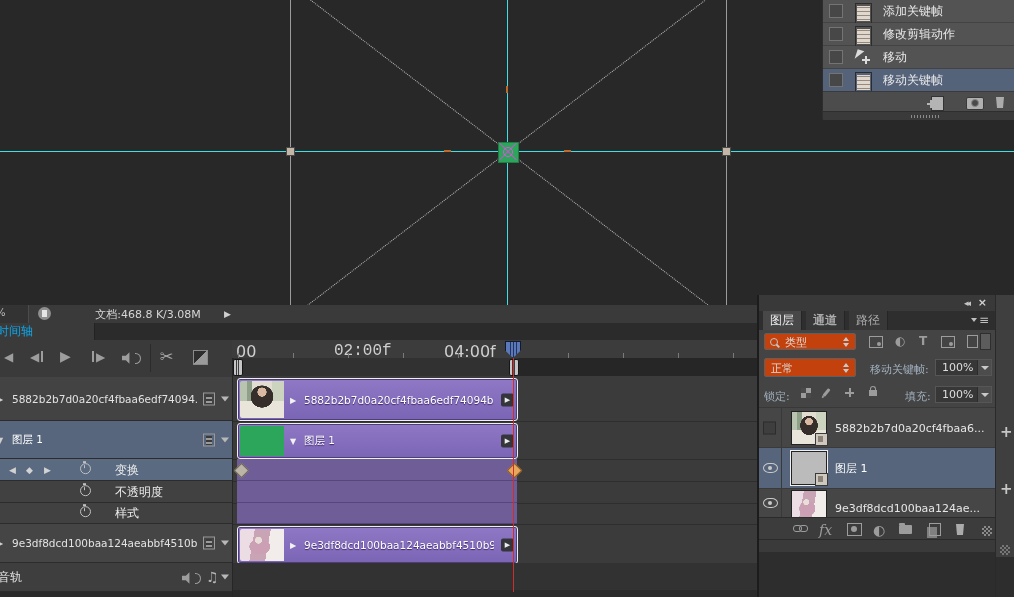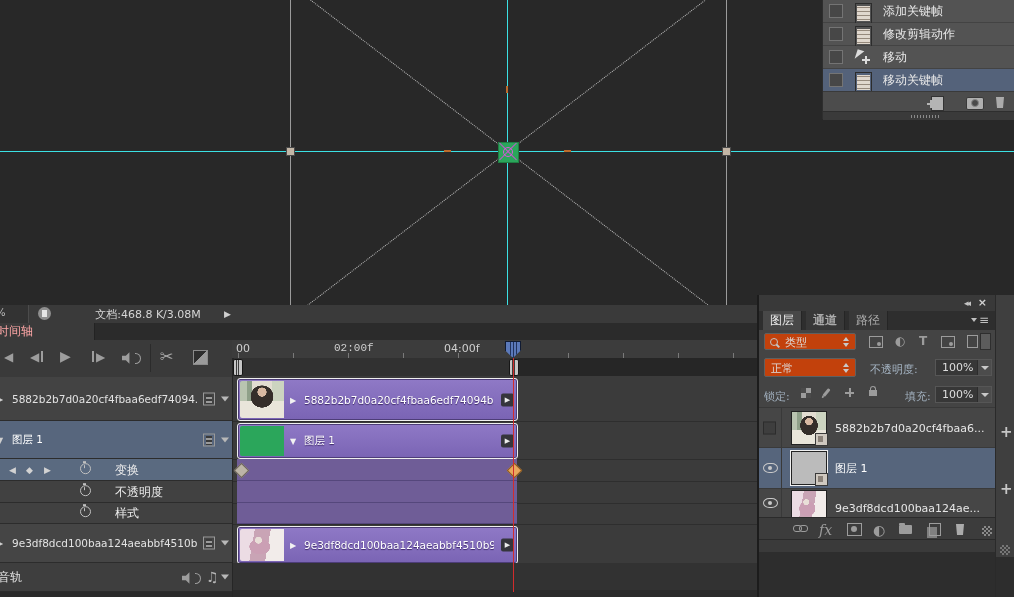--- a/index.html
+++ b/index.html
@@ -59,7 +59,7 @@
 
   
   #tl-tabrow{left:0;top:323px;width:757px;height:17px;background:#2b2b2b;z-index:3;}
-  .tl-tab{position:absolute;left:0;top:0;height:17px;width:94px;background:#3a3a3a;color:#fca5a5;font-size:12px;line-height:17px;text-indent:-3px;border-right:1px solid #232323;}
+  .tl-tab{position:absolute;left:0;top:0;height:17px;width:94px;background:#3a3a3a;color:#0ea5e9;font-size:12px;line-height:17px;text-indent:-3px;border-right:1px solid #232323;}
 
   
   #tl-controls{left:0;top:340px;width:232px;height:37px;background:#3a3a3a;border-bottom:1px solid #262626;border-right:1px solid #262626;z-index:3;}

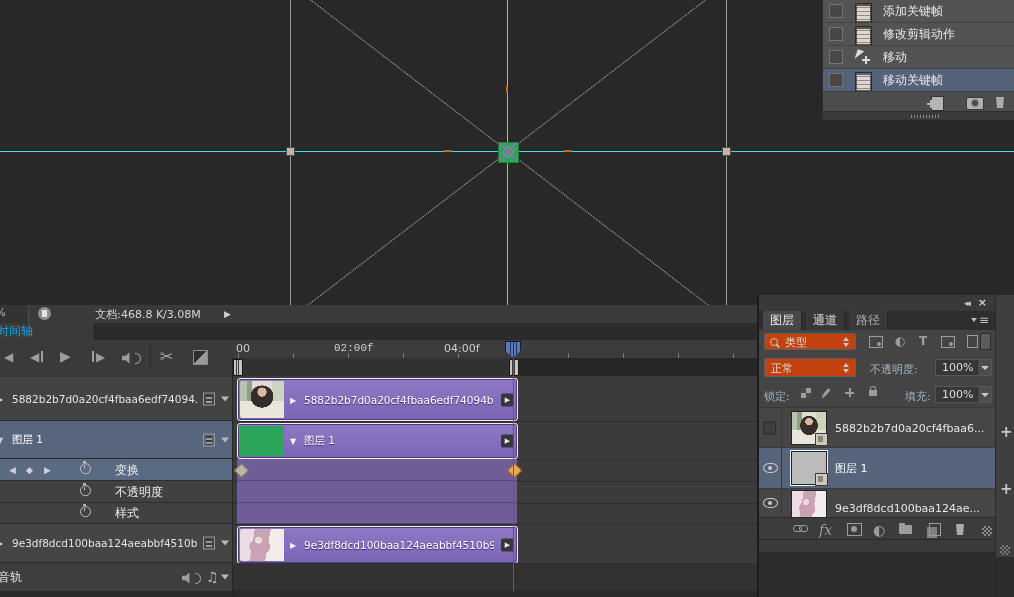--- a/index.html
+++ b/index.html
@@ -73,7 +73,7 @@
 
   
   #tl-ruler{left:232px;top:340px;width:525px;height:18px;background:#3c3c3c;border-bottom:1px solid #2f2f2f;z-index:3;}
-  .r-label{position:absolute;top:2px;color:#cfcfcf;font-size:11px;}
+  .r-label{position:absolute;top:2px;color:#cfcfcf;font-size:16px;}
   .r-tick{position:absolute;bottom:0;width:1px;height:5px;background:#7a7a7a;}
   #tl-workarea{left:232px;top:358px;width:525px;height:18px;background:#262626;z-index:3;}
   .wa-active{position:absolute;left:2px;top:0;width:284px;height:18px;background:#313131;}

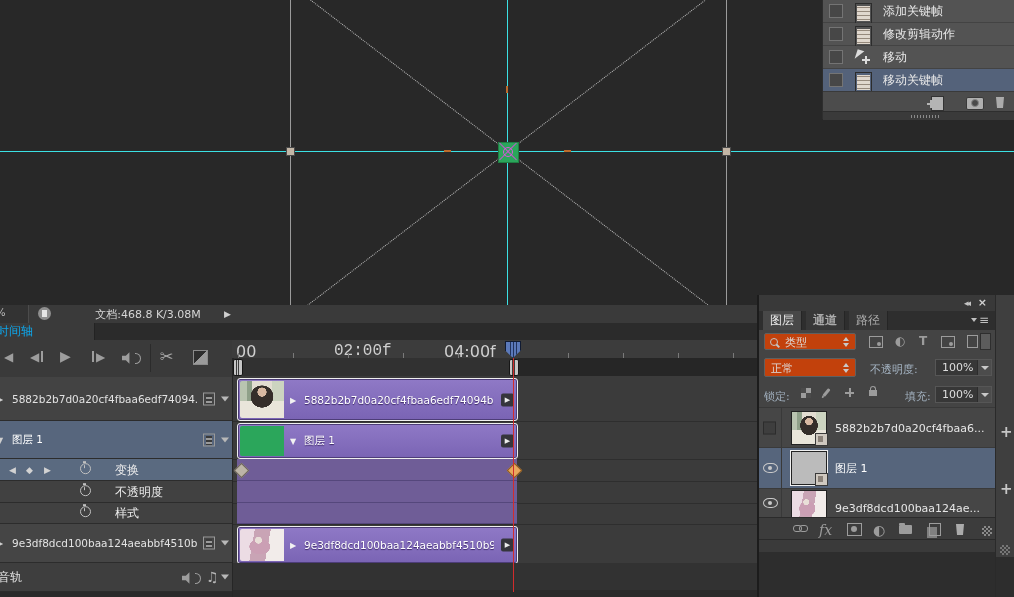--- a/index.html
+++ b/index.html
@@ -424,7 +424,7 @@
       <span class="combo-text2">正常</span>
       <div class="updown"></div>
     </div>
-    <span class="lbl-blue" style="left:111px;top:9px;">不透明度:</span>
+    <span class="lbl-blue" style="left:111px;top:9px;">移动关键帧:</span>
     <div class="valbox" style="left:176px;top:6px;">
       <span class="vtext">100%</span>
       <div class="vbtn"></div>

